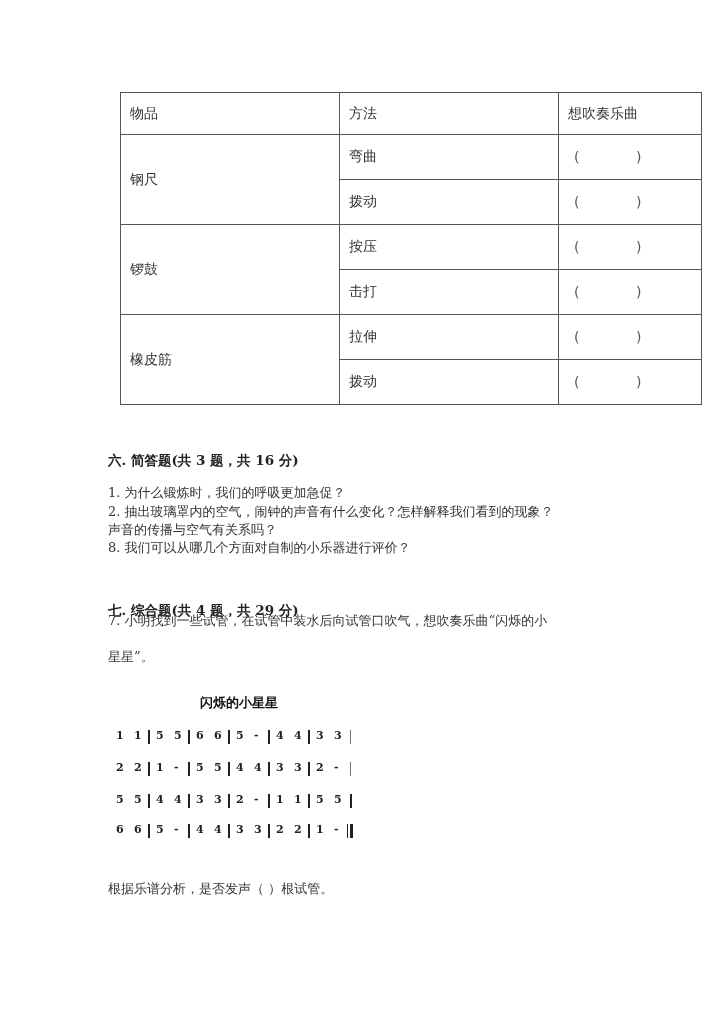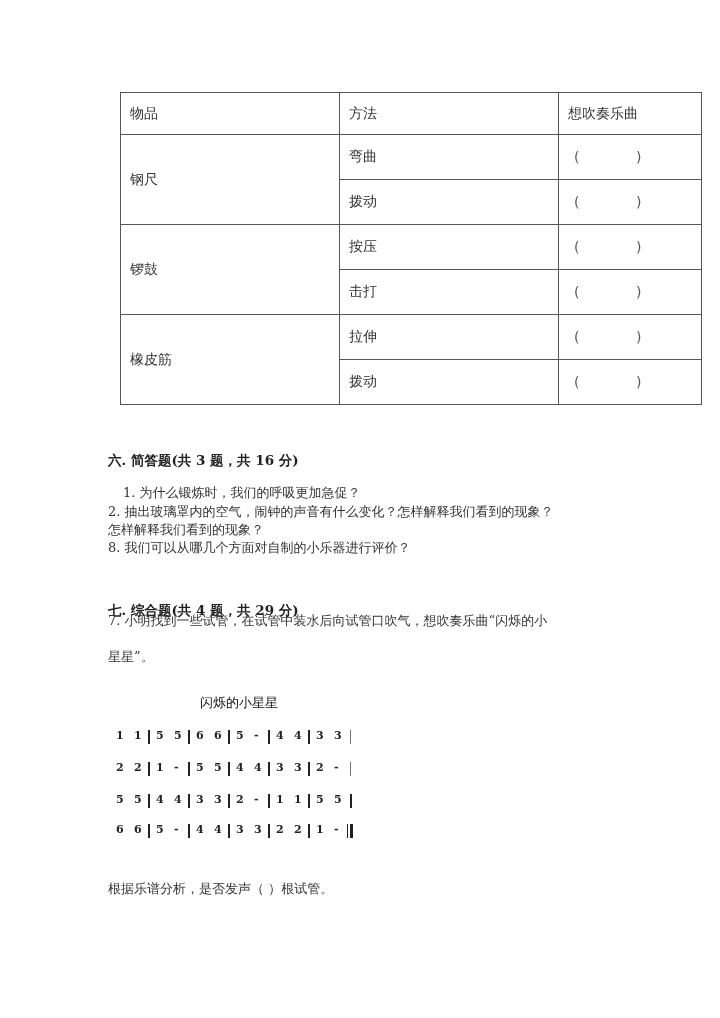--- a/index.html
+++ b/index.html
@@ -154,7 +154,7 @@
   </table>
 
 <div class="section-title" style="top:452px;text-align:right;">六. 简答题(共 3 题，共 16 分)</div>
-<div class="q-line" style="top:484px;margin-left:15px;">1. 为什么锻炼时，我们的呼吸更加急促？</div>
+<div class="q-line" style="top:484px;">1. 为什么锻炼时，我们的呼吸更加急促？</div>
 <div class="q-line" style="top:503px;text-align:center;">2. 抽出玻璃罩内的空气，闹钟的声音有什么变化？怎样解释我们看到的现象？</div>
 <div class="q-line" style="top:521px;">怎样解释我们看到的现象？</div>
 <div class="q-line" style="top:539px;">8. 我们可以从哪几个方面对自制的小乐器进行评价？</div>

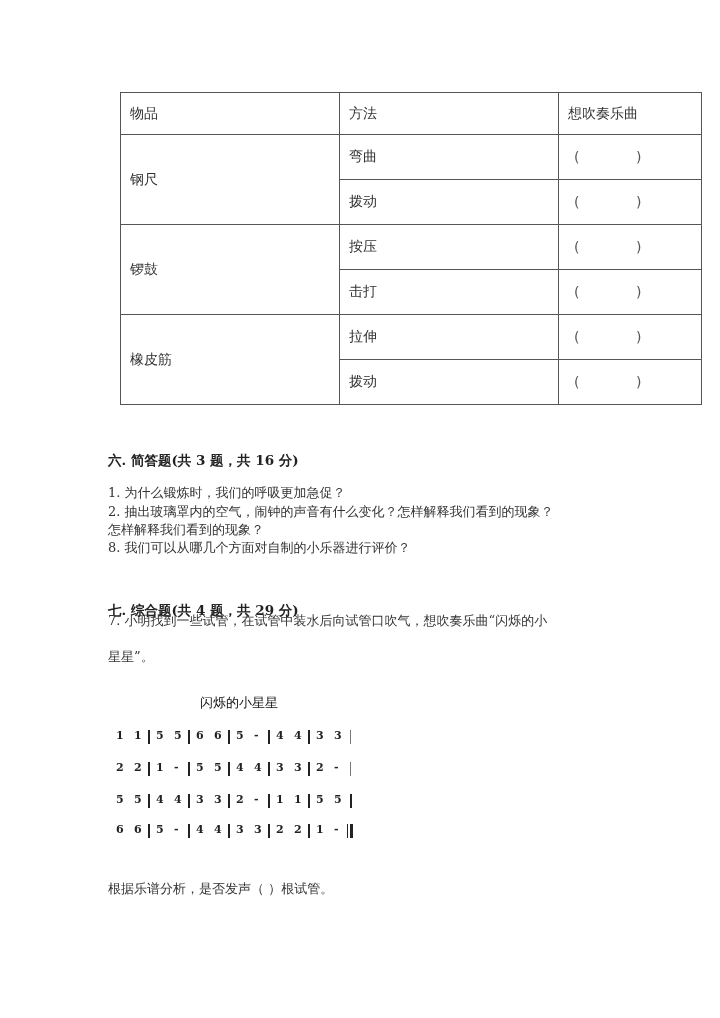--- a/index.html
+++ b/index.html
@@ -156,7 +156,7 @@
 <div class="section-title" style="top:452px;text-align:right;">六. 简答题(共 3 题，共 16 分)</div>
 <div class="q-line" style="top:484px;">1. 为什么锻炼时，我们的呼吸更加急促？</div>
 <div class="q-line" style="top:503px;text-align:center;">2. 抽出玻璃罩内的空气，闹钟的声音有什么变化？怎样解释我们看到的现象？</div>
-<div class="q-line" style="top:521px;">怎样解释我们看到的现象？</div>
+<div class="q-line" style="top:521px;">声音的传播与空气有关系吗？</div>
 <div class="q-line" style="top:539px;">8. 我们可以从哪几个方面对自制的小乐器进行评价？</div>
 
 <div class="section-title" style="top:574px;margin-top:28px;">七. 综合题(共 4 题，共 29 分)</div>

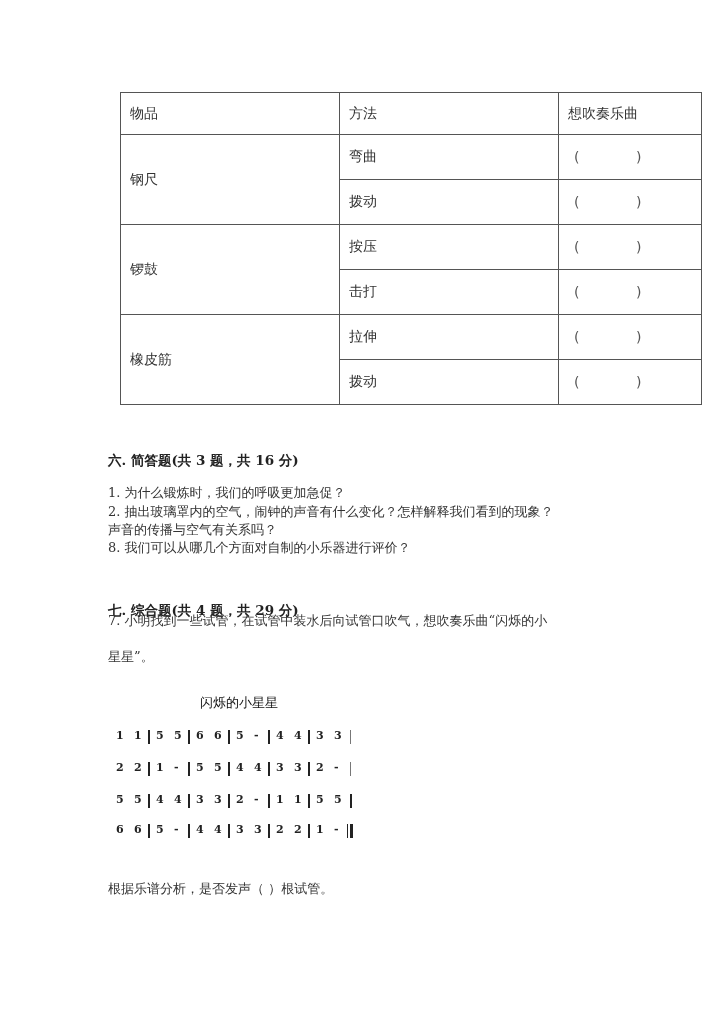--- a/index.html
+++ b/index.html
@@ -71,7 +71,7 @@
       left: 200px;
       top: 694px;
       font-size: 13px;
-      font-weight: normal;
+      font-weight: bold;
       color: #111;
       white-space: nowrap;
     }

